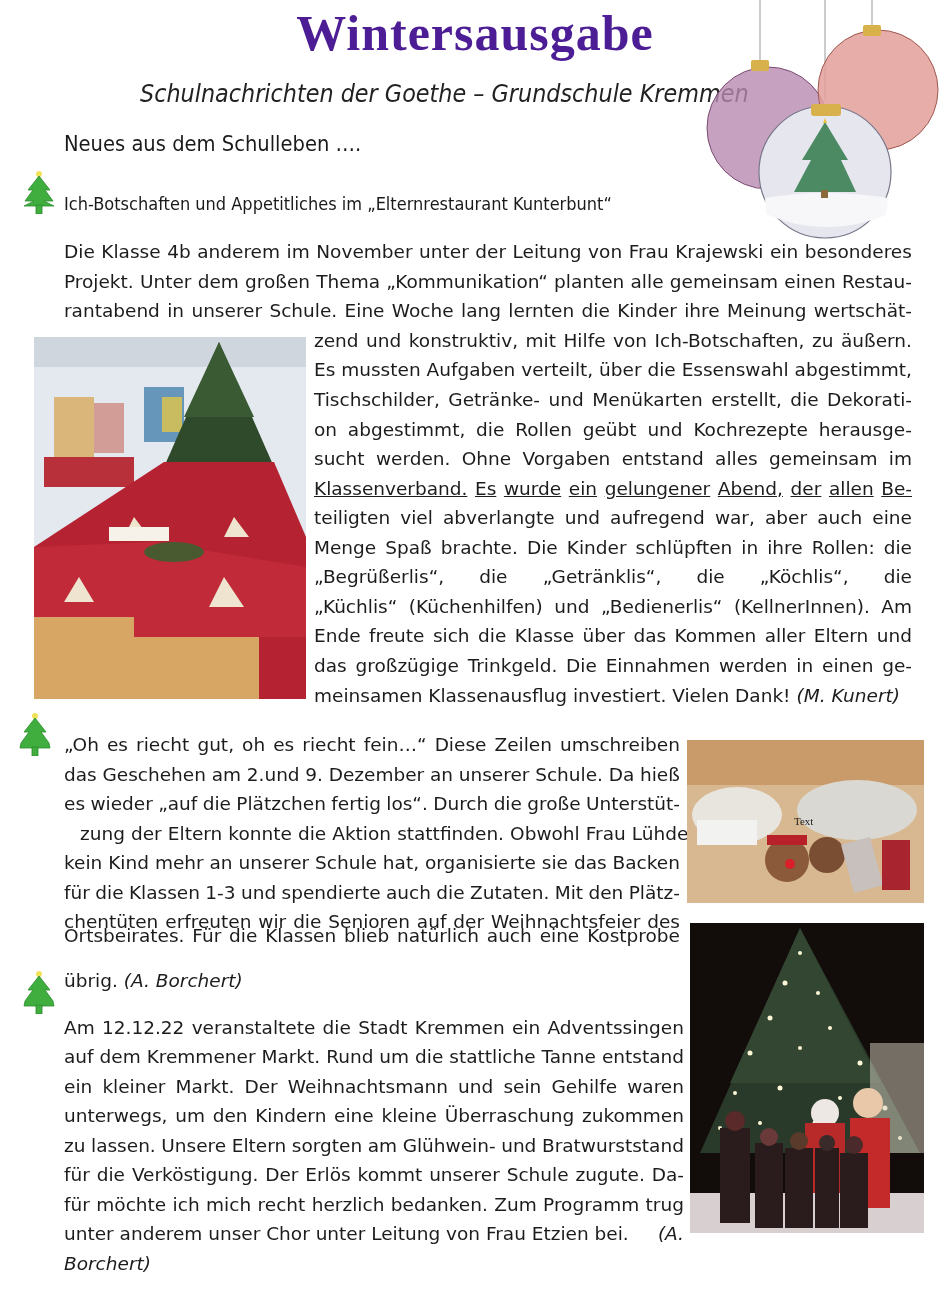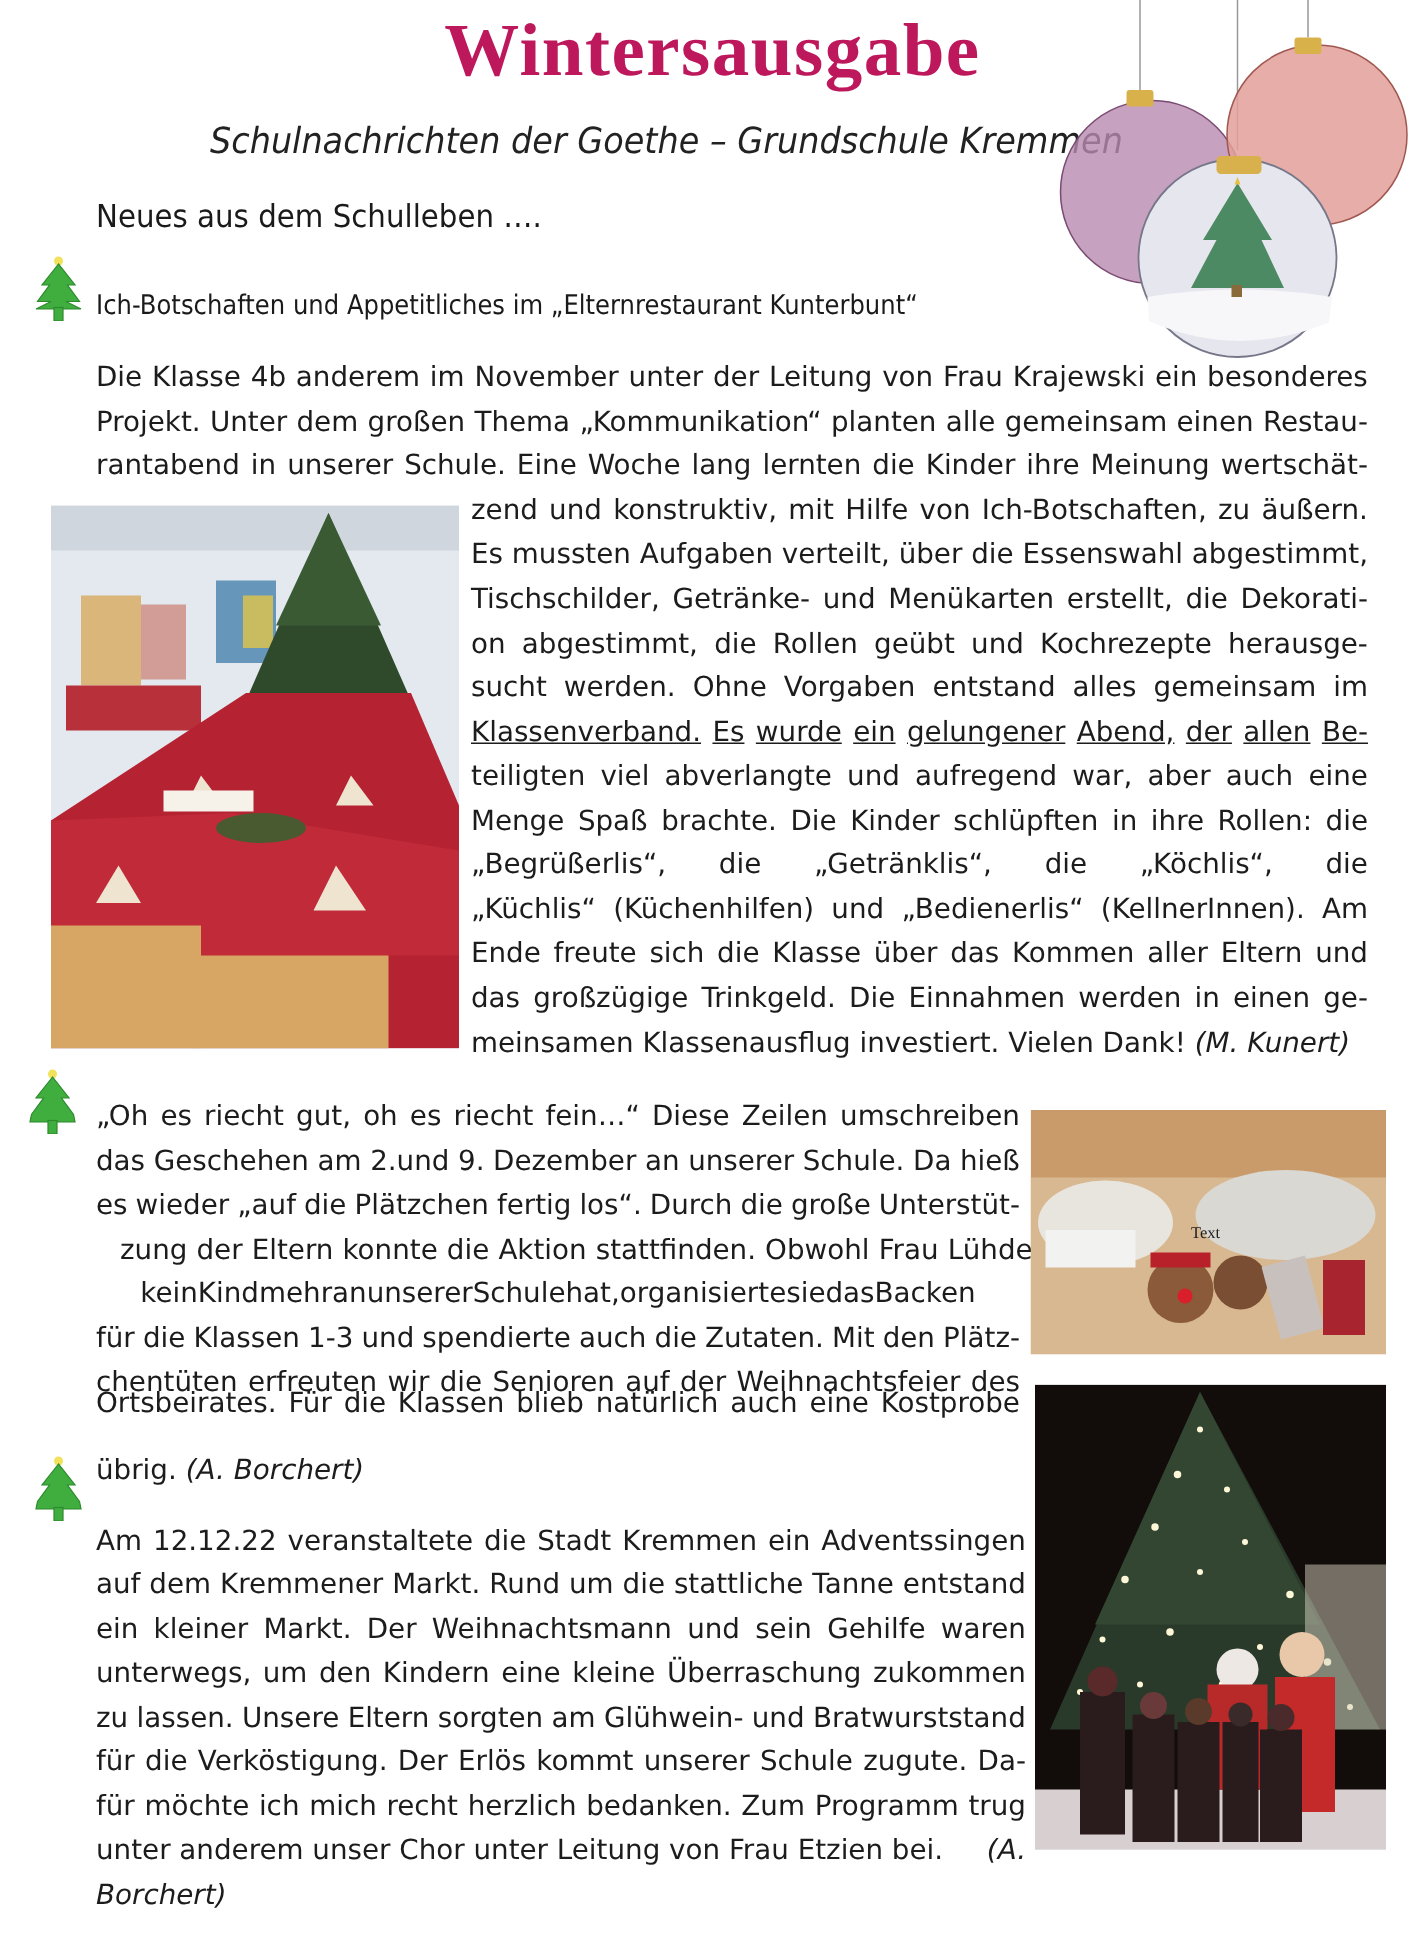--- a/index.html
+++ b/index.html
@@ -7,7 +7,7 @@
          font-family:"Liberation Sans", sans-serif; }
   .abs { position:absolute; }
   .title { left:0; width:950px; top:4px; text-align:center; font-family:"Liberation Serif", serif;
-           font-weight:bold; font-size:50px; letter-spacing:1px; color:#be185d; }
+           font-weight:bold; font-size:50px; letter-spacing:1px; color:#4c1d95; }
   .subtitle { left:140px; top:80px; font-style:italic; font-size:24px; color:#222; white-space:nowrap;
               font-family:"DejaVu Sans", sans-serif; transform:scaleX(0.93); transform-origin:left; }
   .section { left:64px; top:132px; font-size:21px; color:#1a1a1a; font-family:"DejaVu Sans", sans-serif;

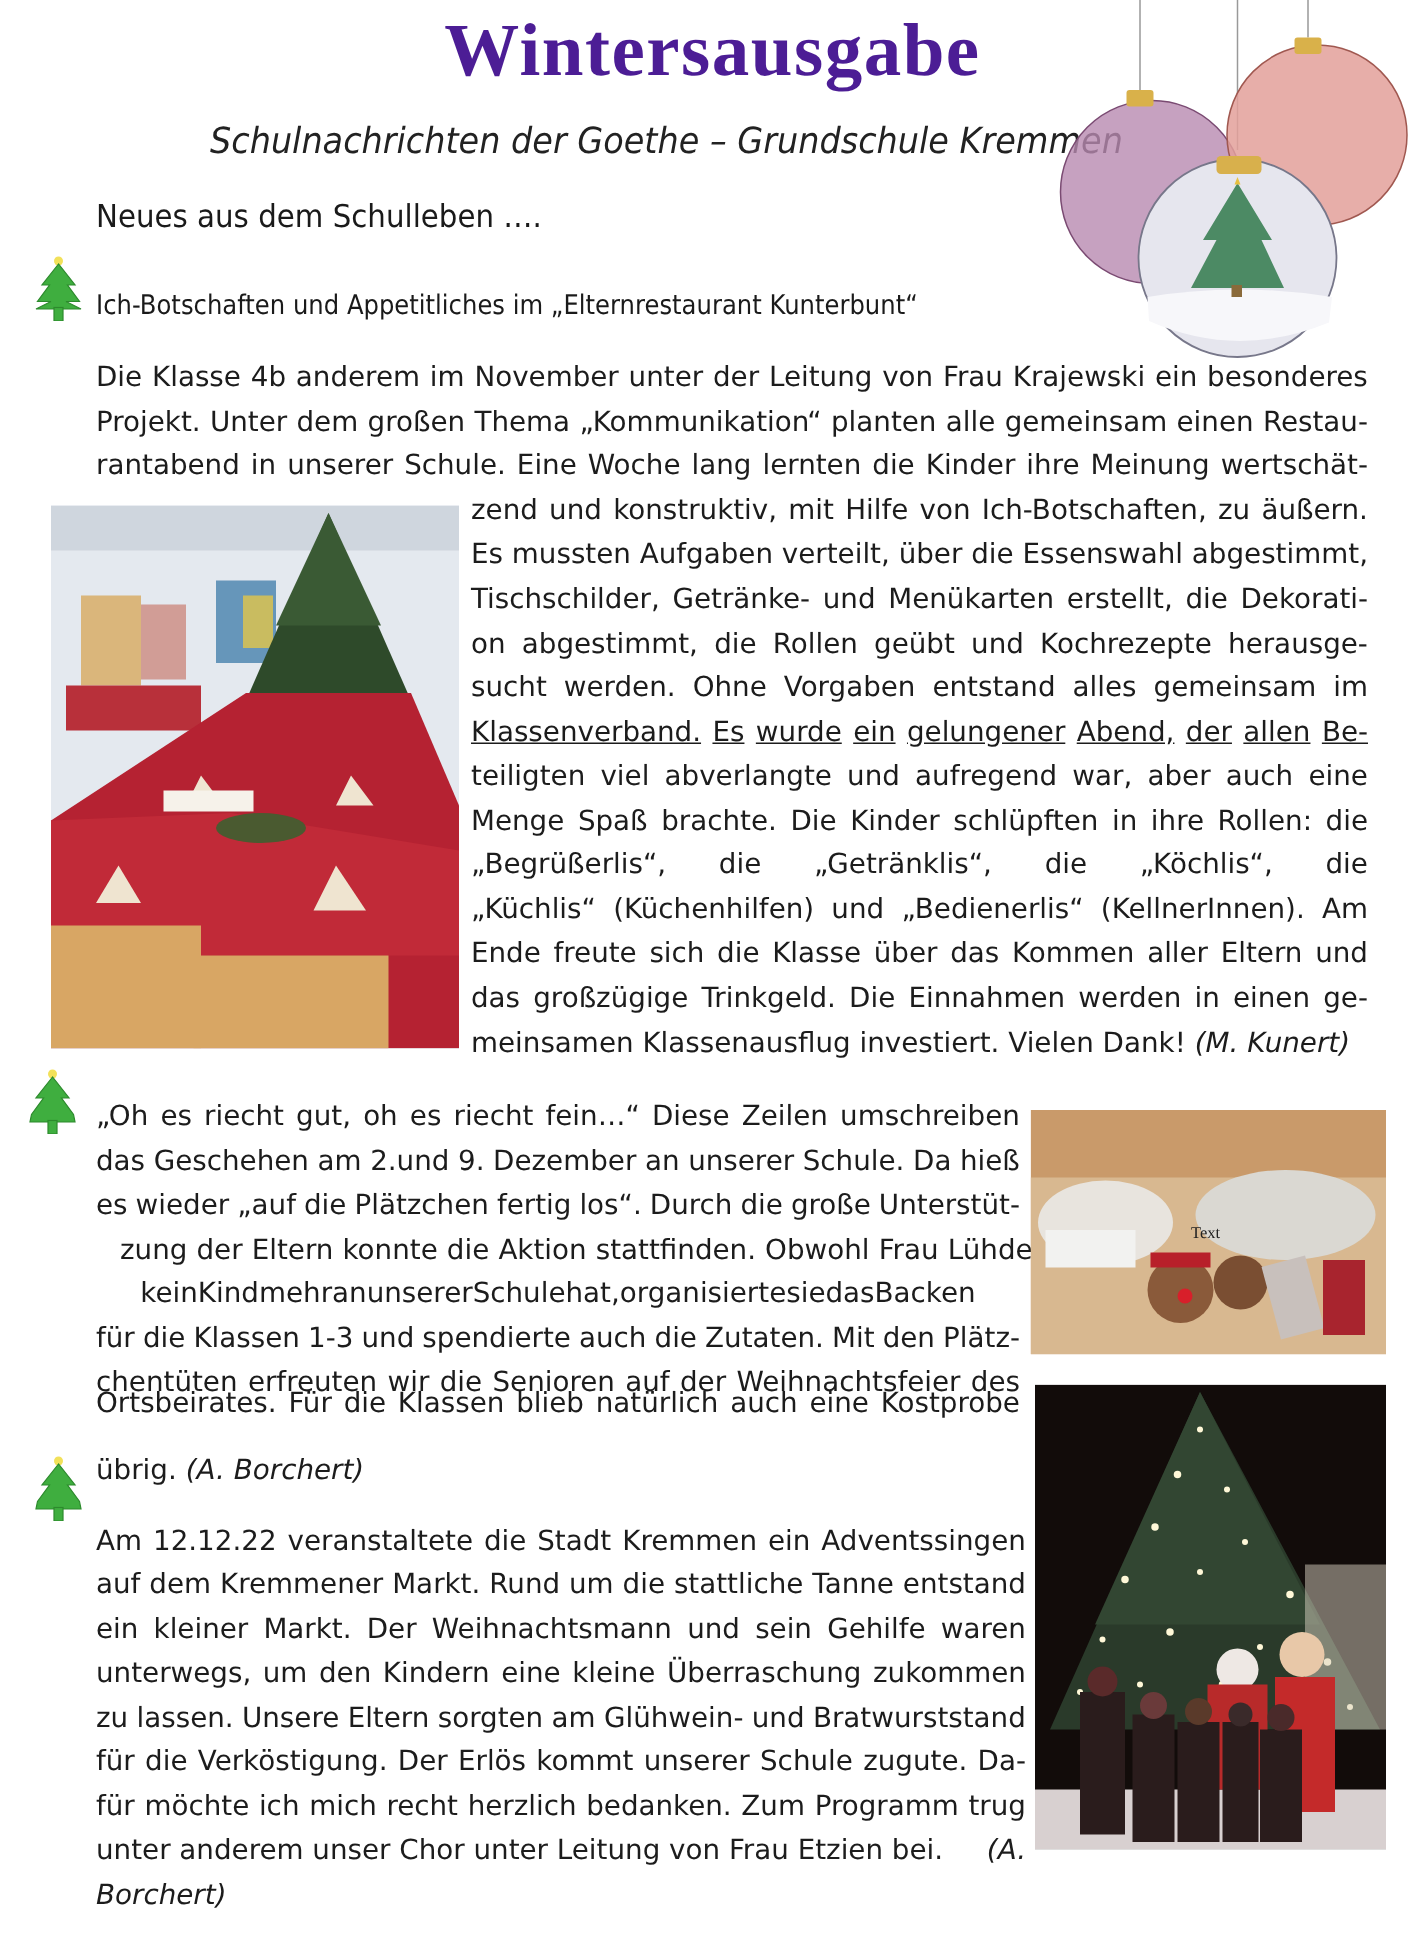--- a/index.html
+++ b/index.html
@@ -311,7 +311,7 @@
     <span>Frau</span>
     <span>Lühder</span>
   </div>
-<div class="line" style="left:64px; width:616px; top:851px;justify-content:center;">
+<div class="line" style="left:64px; width:616px; top:851px;">
     <span>kein</span>
     <span>Kind</span>
     <span>mehr</span>

